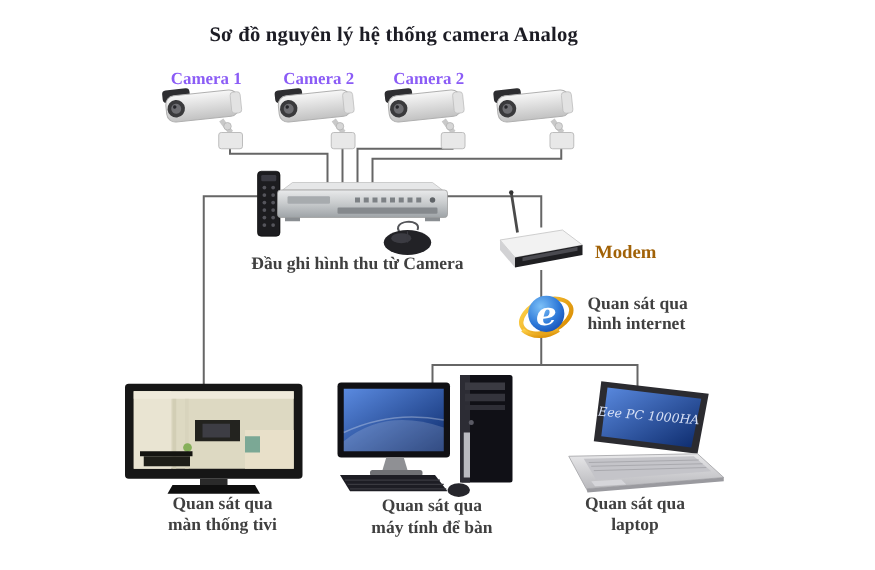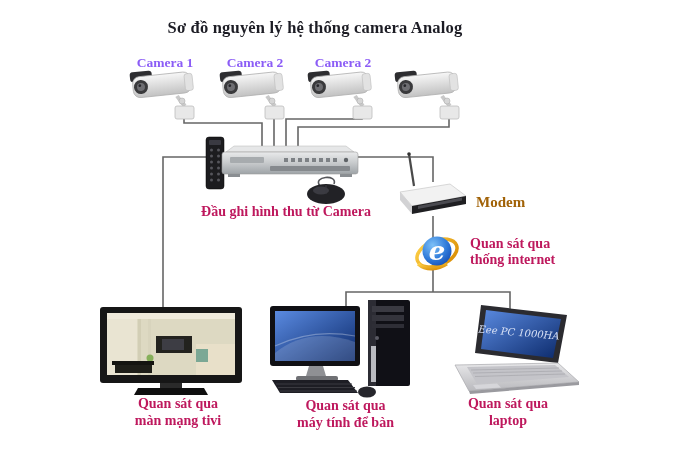--- a/index.html
+++ b/index.html
@@ -10,7 +10,7 @@
   .abs{position:absolute;}
   svg.connectors{position:absolute;left:0;top:0;z-index:1;}
   .device{position:absolute;z-index:2;}
-  .lbl{position:absolute;z-index:3;font-weight:bold;color:#be185d;text-align:center;line-height:17px;}
+  .lbl{position:absolute;z-index:3;font-weight:bold;color:#404040;text-align:center;line-height:17px;}
   .title{
     position:absolute;left:85px;top:18px;width:460px;text-align:center;
     font-size:16.5px;font-weight:bold;color:#1c1c24;z-index:3;letter-spacing:.2px;

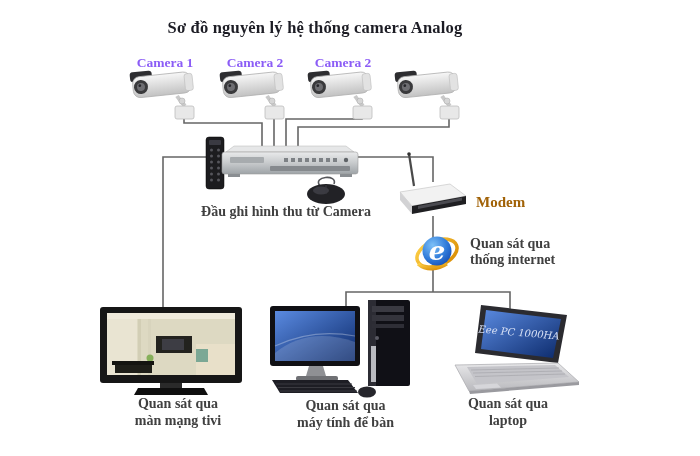--- a/index.html
+++ b/index.html
@@ -197,7 +197,7 @@
   </svg>
   <div class="lbl net-lbl">
     <span>Quan sát qua</span><br>
-    <span>thống internet</span>
+    <span>hình internet</span>
   </div>
 
   <svg class="device" style="left:98px;top:306px" width="148" height="92" viewBox="0 0 148 92">

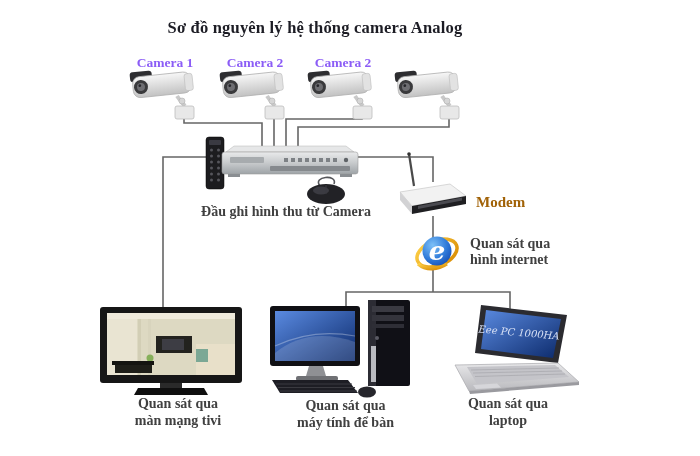--- a/index.html
+++ b/index.html
@@ -219,7 +219,7 @@
   </svg>
   <div class="lbl tv-lbl">
     <span>Quan sát qua</span><br>
-    <span>màn mạng tivi</span>
+    <span>màn thống tivi</span>
   </div>
 
   <svg class="device" style="left:268px;top:298px" width="150" height="100" viewBox="0 0 150 100">

